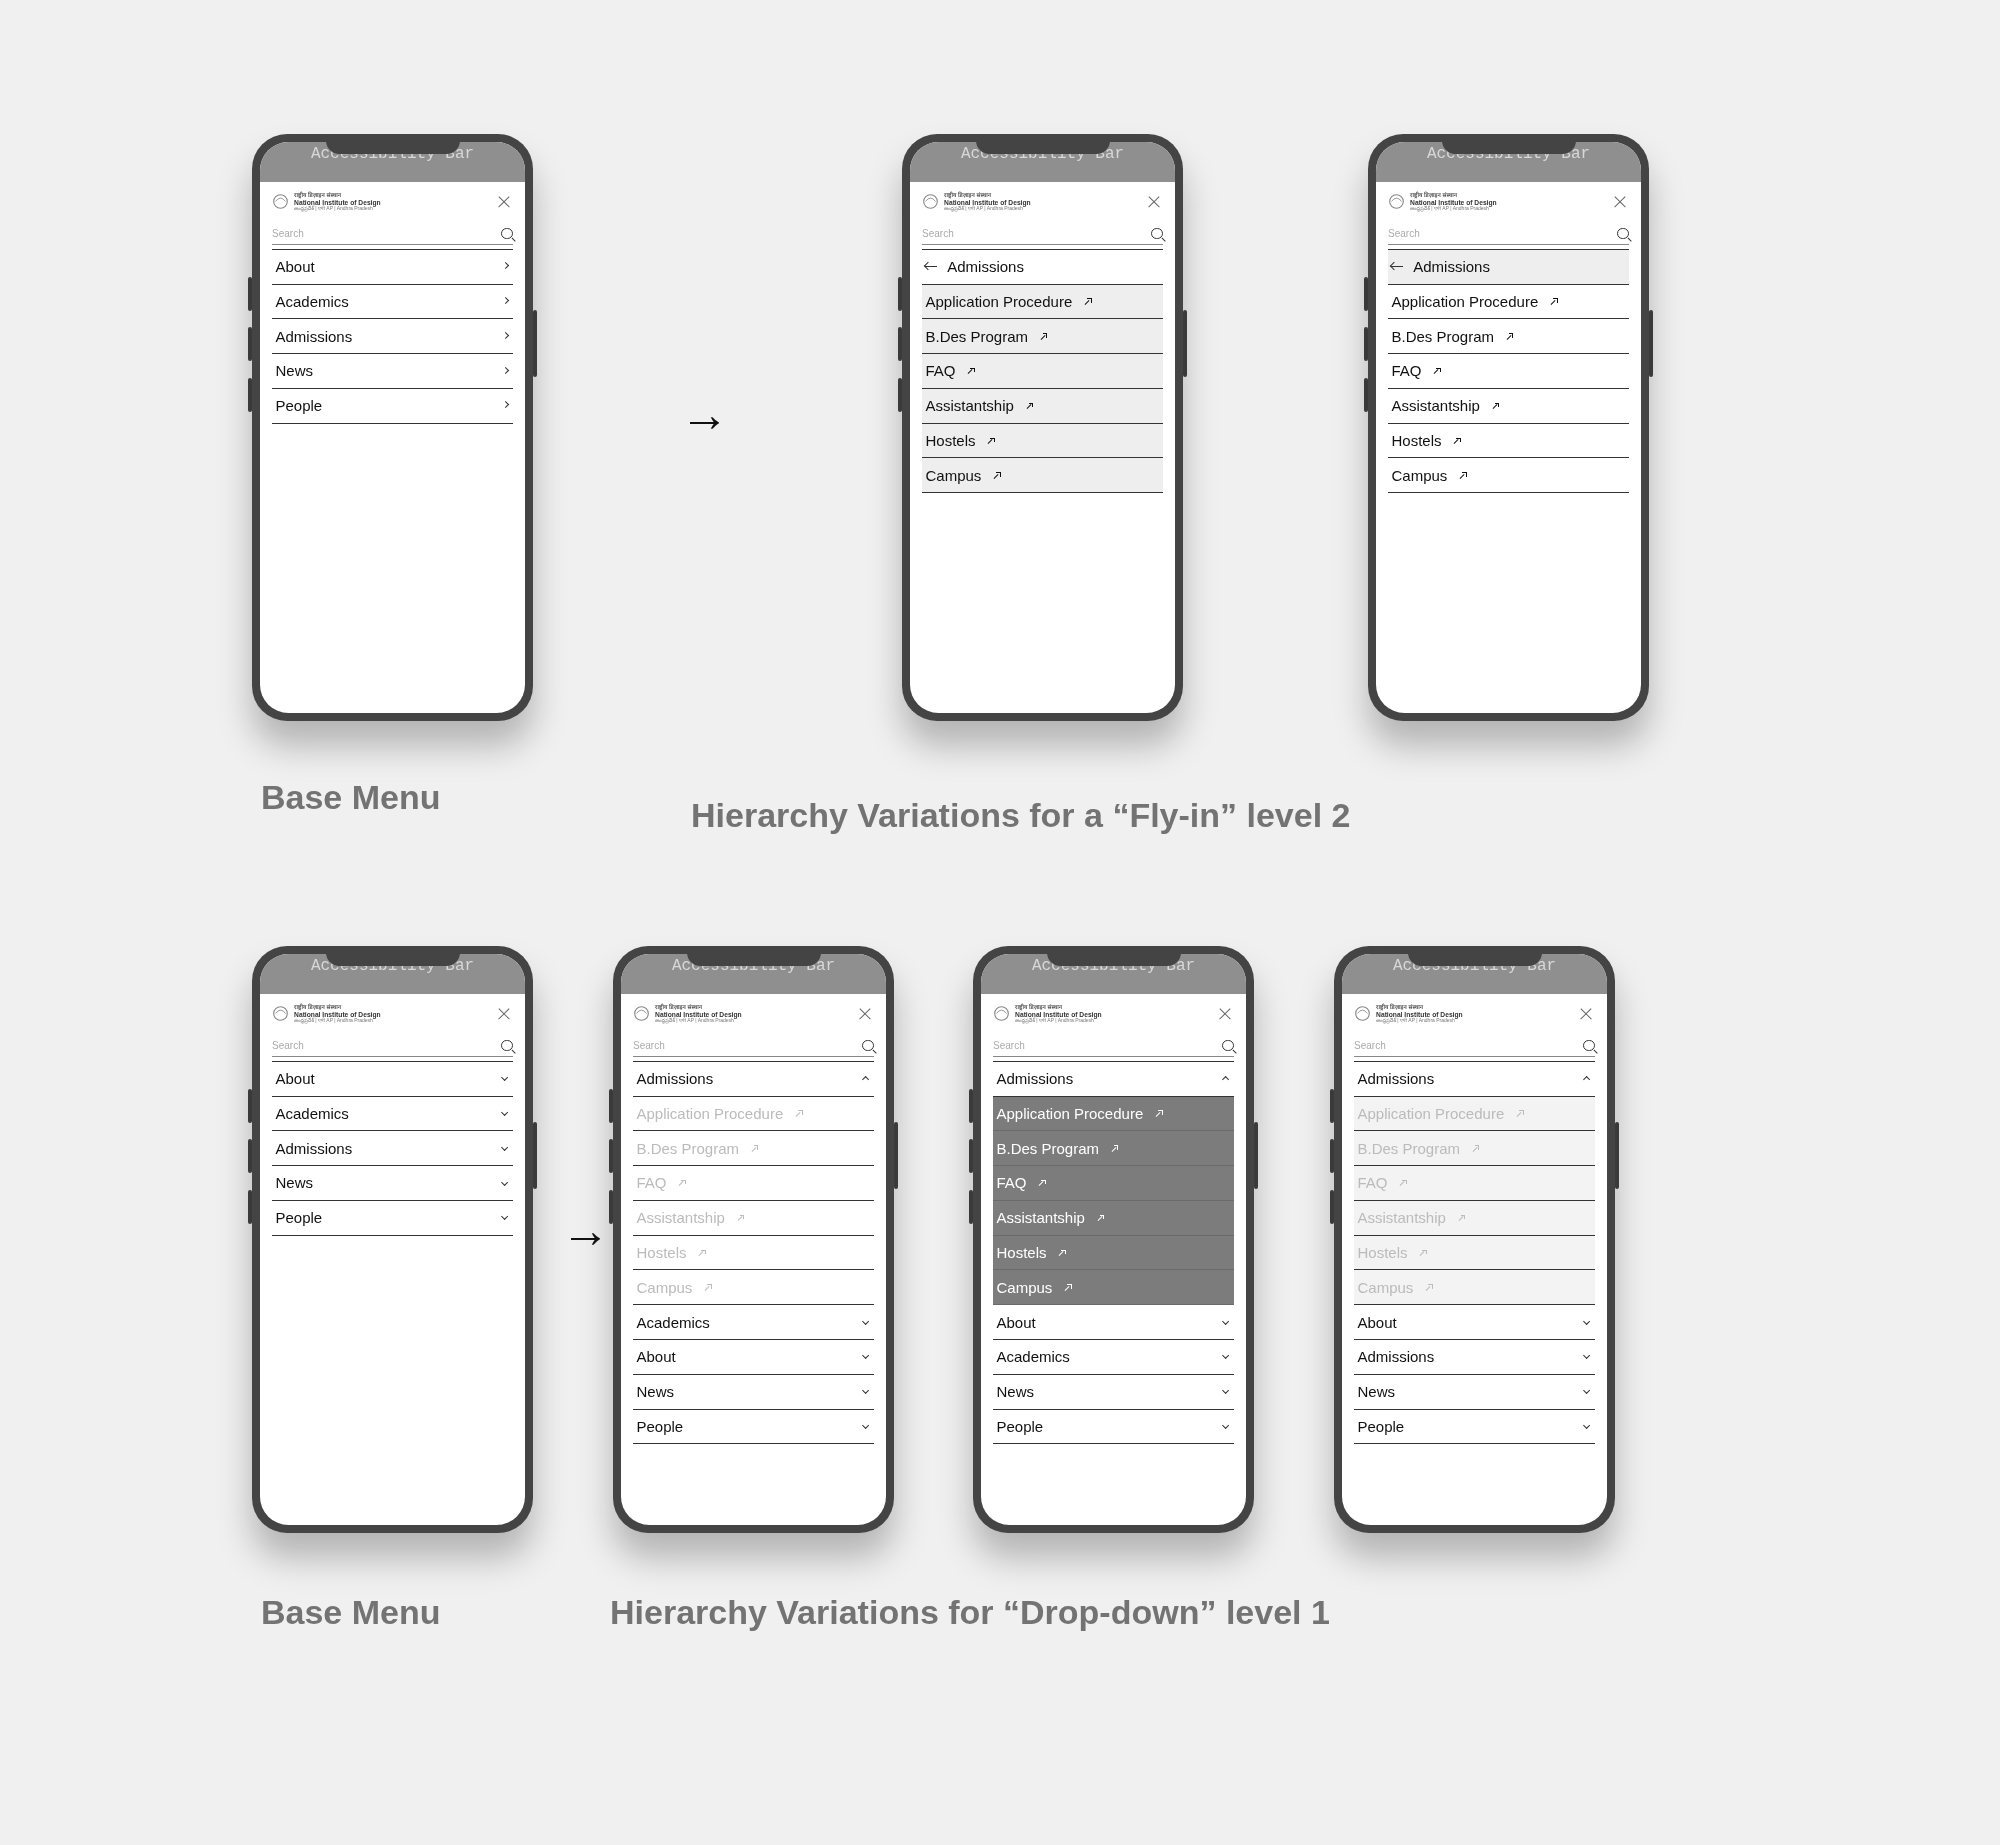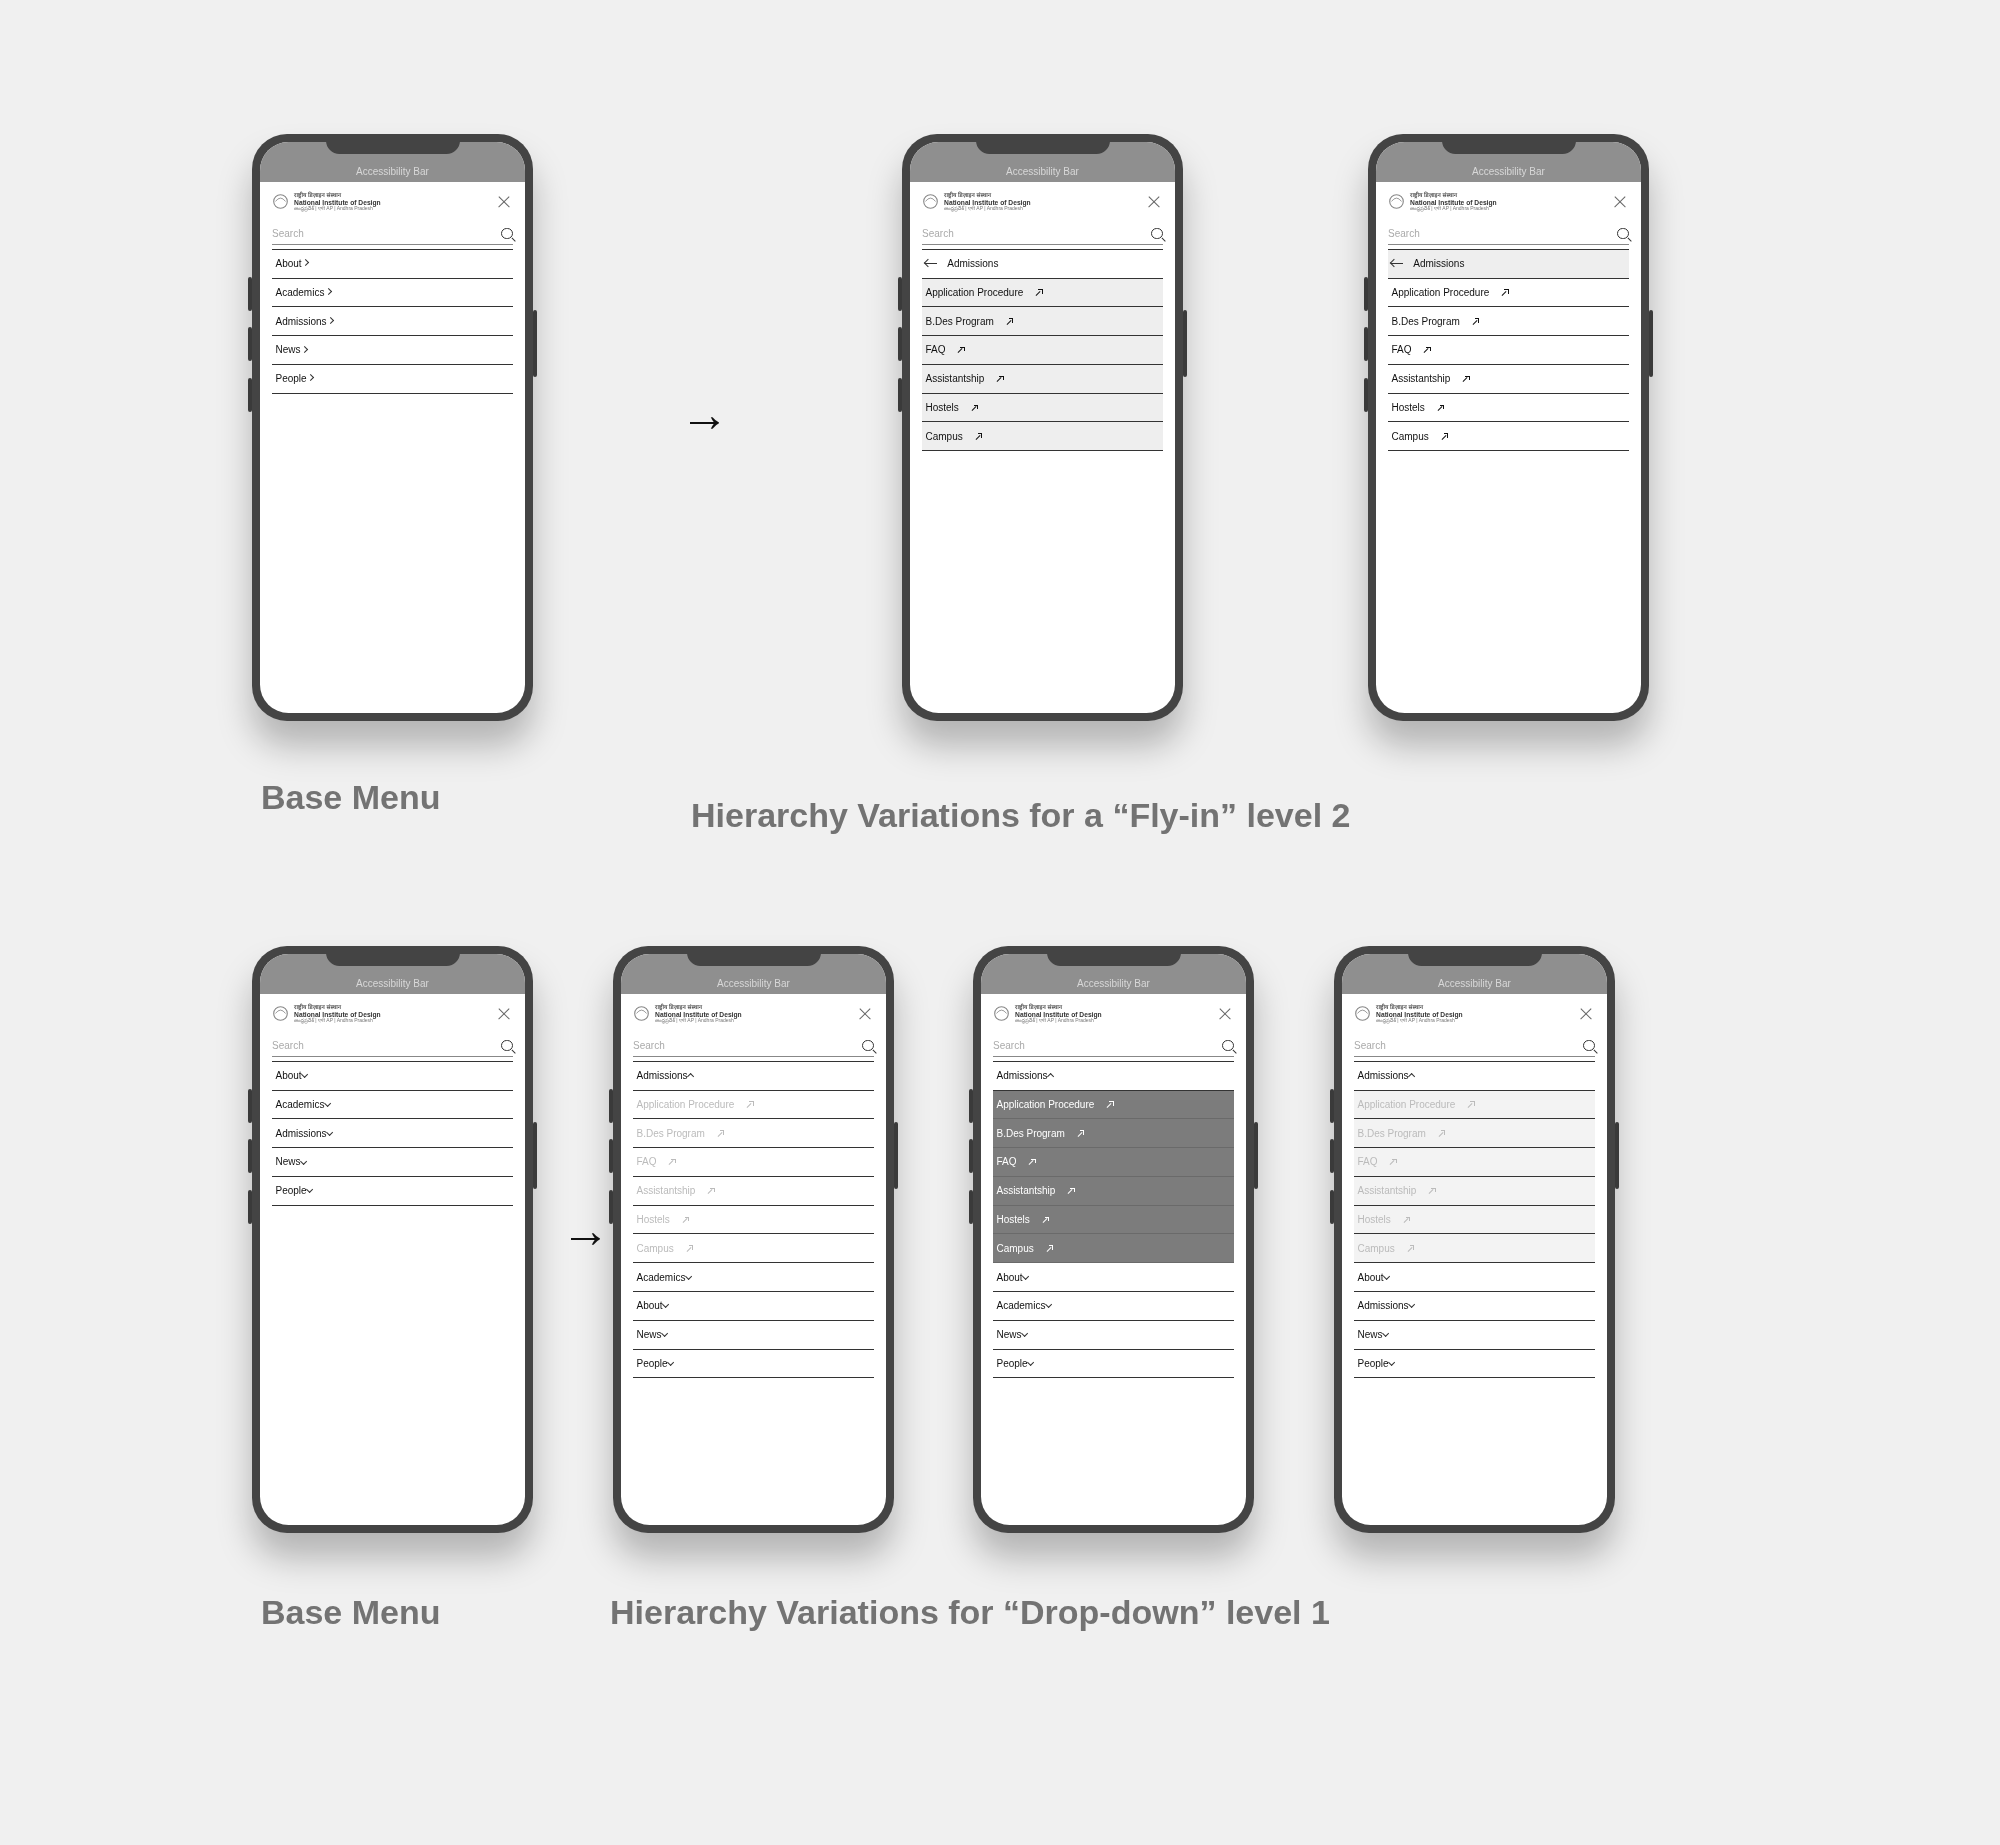--- a/index.html
+++ b/index.html
@@ -62,9 +62,10 @@
     height:40px;
     background:#8f8f8f;
     color:#d8d8d8;
-    font-size:10px;
+    font-size:16px;
     display:flex; align-items:flex-end; justify-content:center;
-    padding-bottom:5px;
+    padding-bottom:19px;
+    font-family:Liberation Mono, monospace;
   }
   .header {
     display:flex; align-items:center; justify-content:space-between;

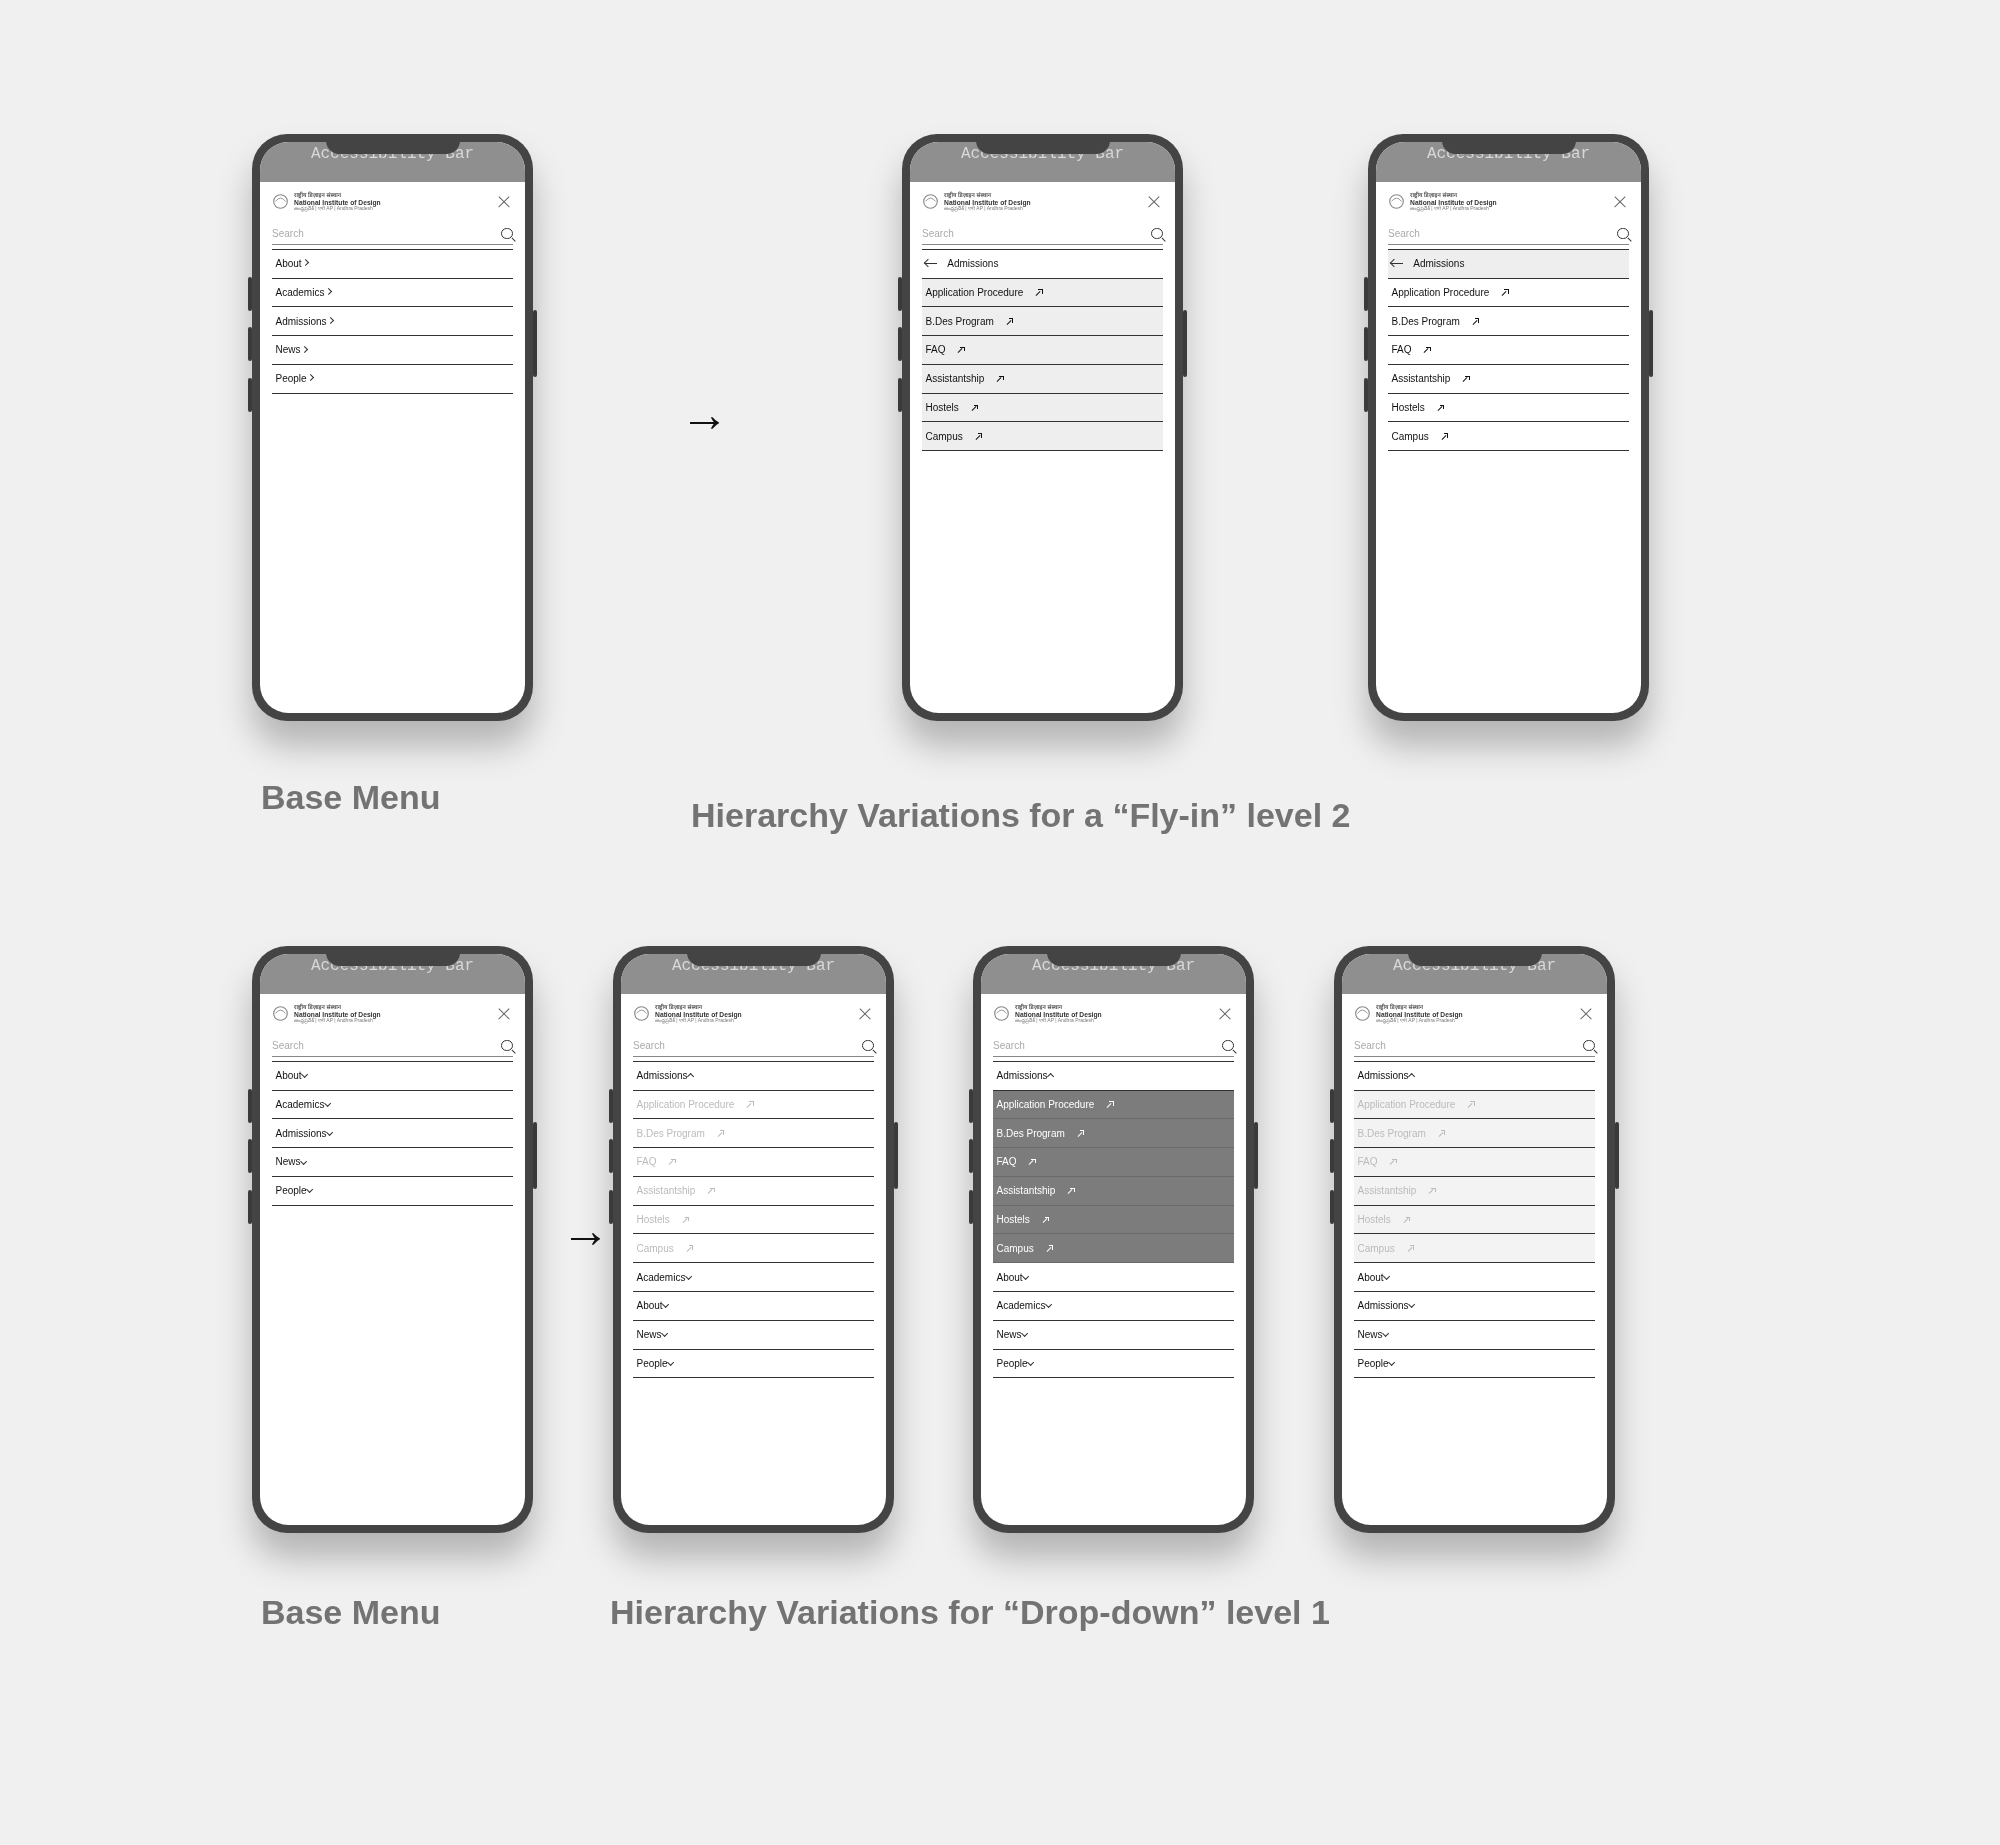--- a/index.html
+++ b/index.html
@@ -110,10 +110,10 @@
 
   .menu { margin:3.4px 11.7px 0; }
   .menu .item {
-    display:flex; align-items:center; 
+    display:flex; align-items:center; justify-content:space-between;
     padding:8.4px 3.4px;
     border-bottom:0.8px solid #333;
-    font-size:10px;
+    font-size:15px;
   }
   .menu .item:first-child { border-top:0.8px solid #333; }
   .menu .item .lbl { display:flex; align-items:center; gap:8.4px; }

